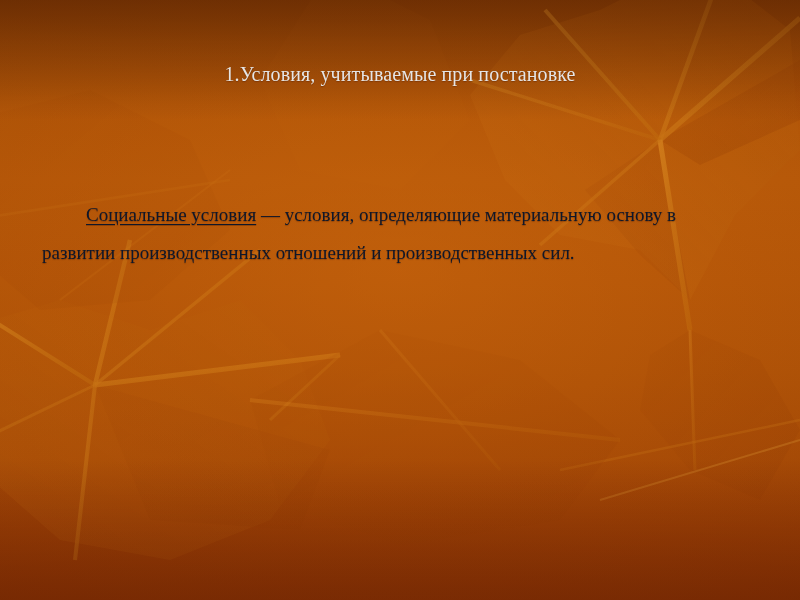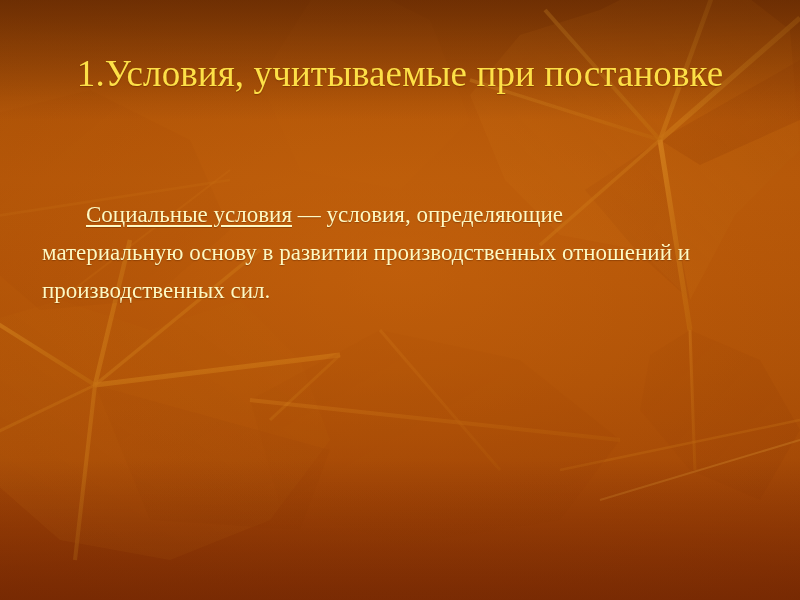--- a/index.html
+++ b/index.html
@@ -74,8 +74,8 @@
     z-index: 5;
   }
   .title-line {
-    color: #fde047;
-    font-size: 37px;
+    color: #e5e5e5;
+    font-size: 20px;
     line-height: 44px;
     font-weight: normal;
     letter-spacing: 0.1px;

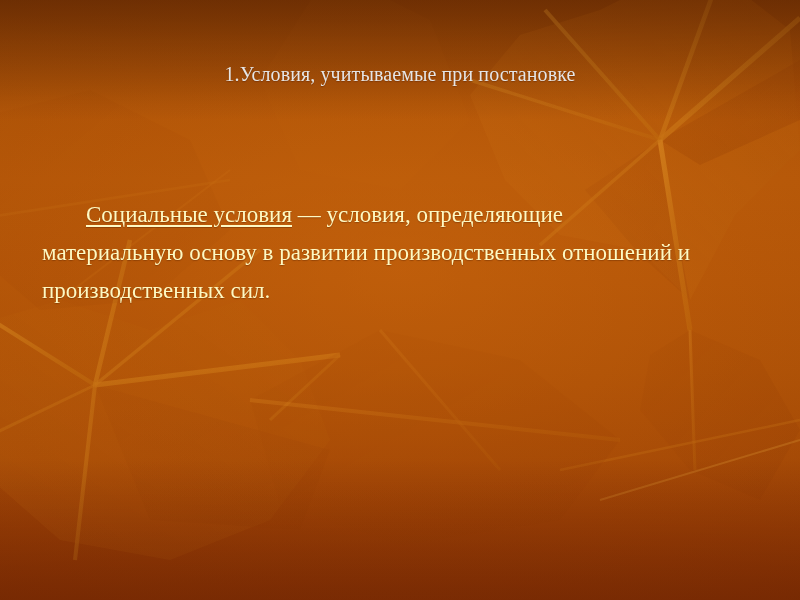--- a/index.html
+++ b/index.html
@@ -89,8 +89,8 @@
     top: 196px;
     width: 650px;
     z-index: 5;
-    color: #fef9c3;
-    font-size: 23px;
+    color: #0f172a;
+    font-size: 19px;
     line-height: 38px;
     text-align: left;
     text-indent: 44px;

